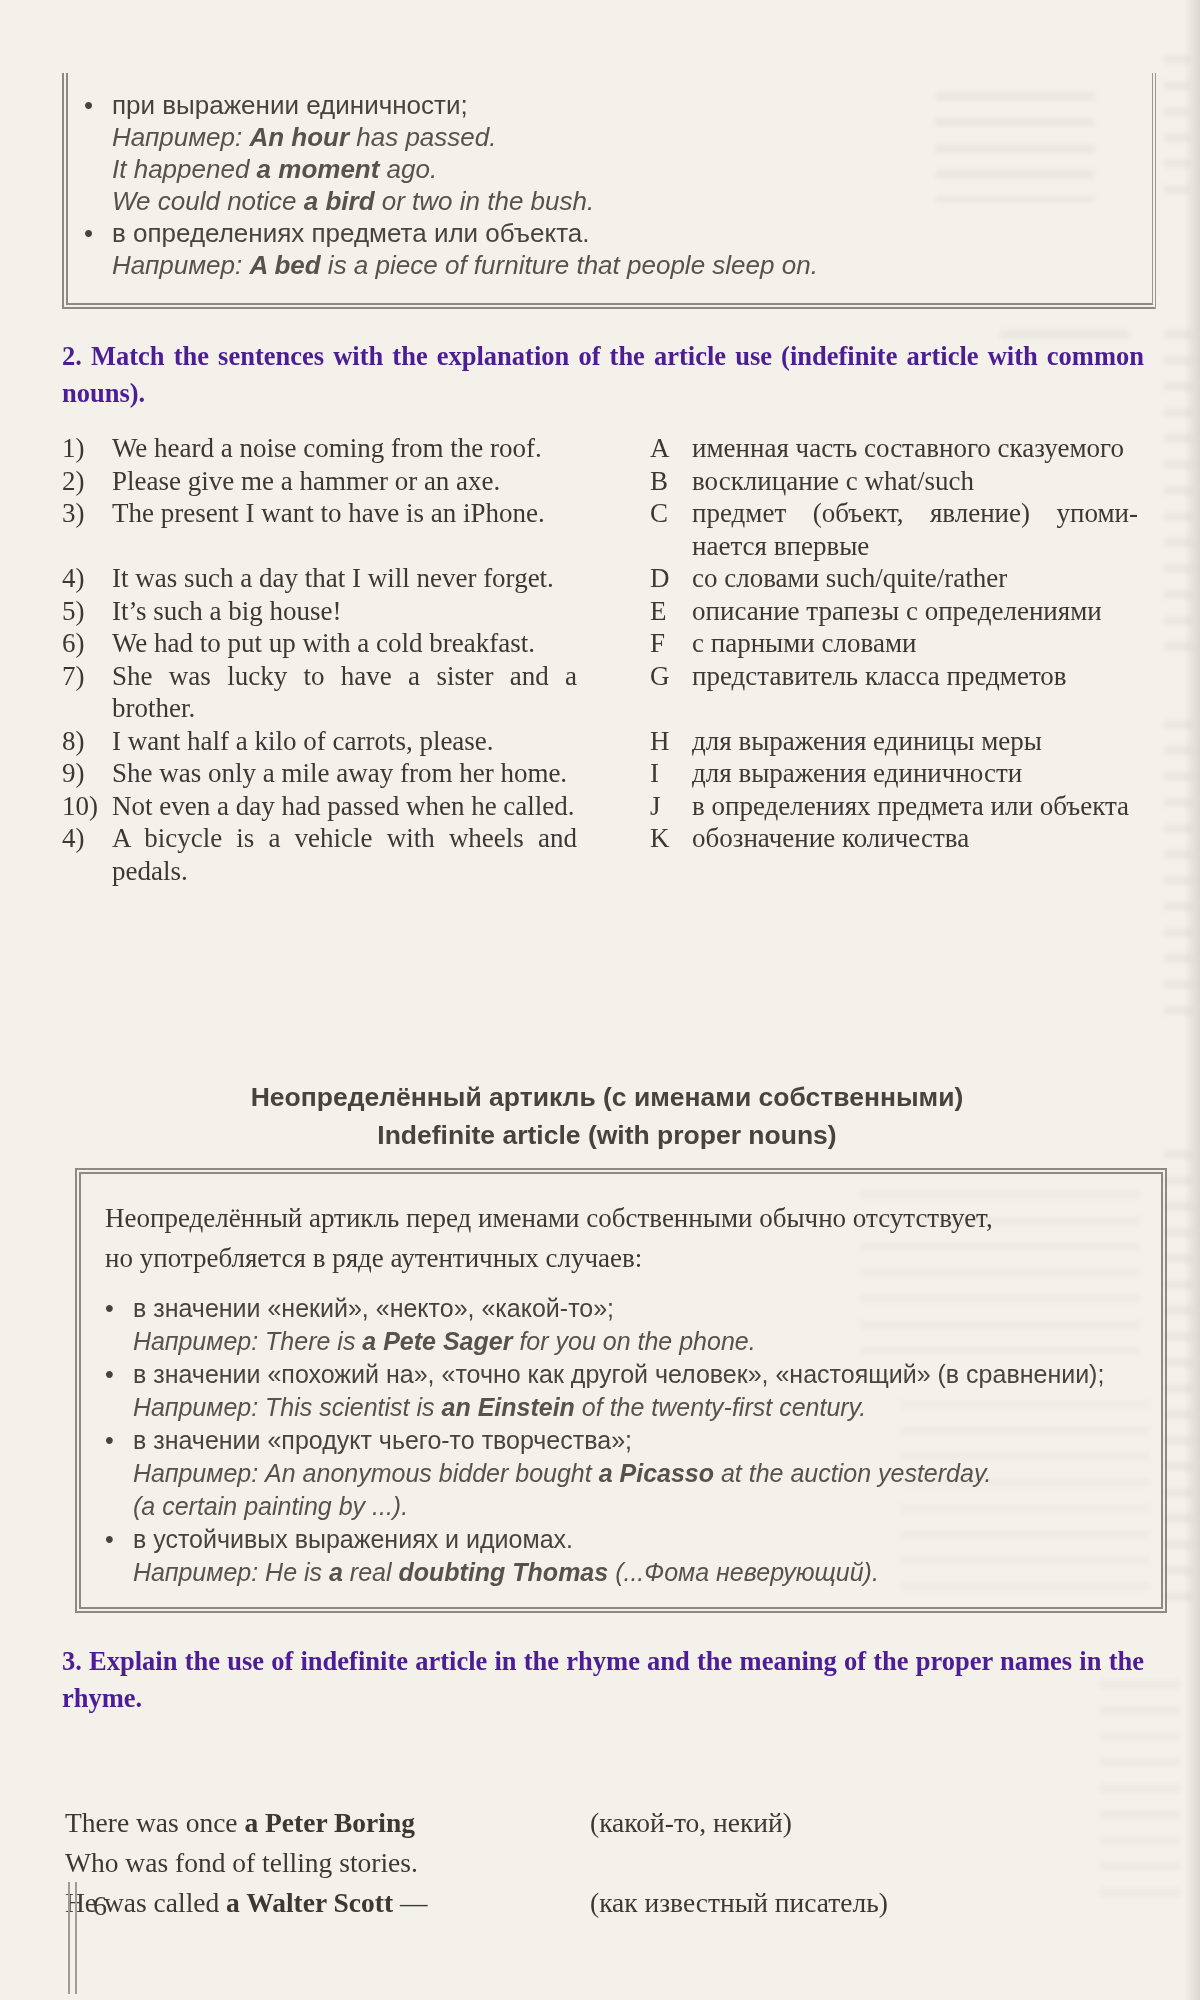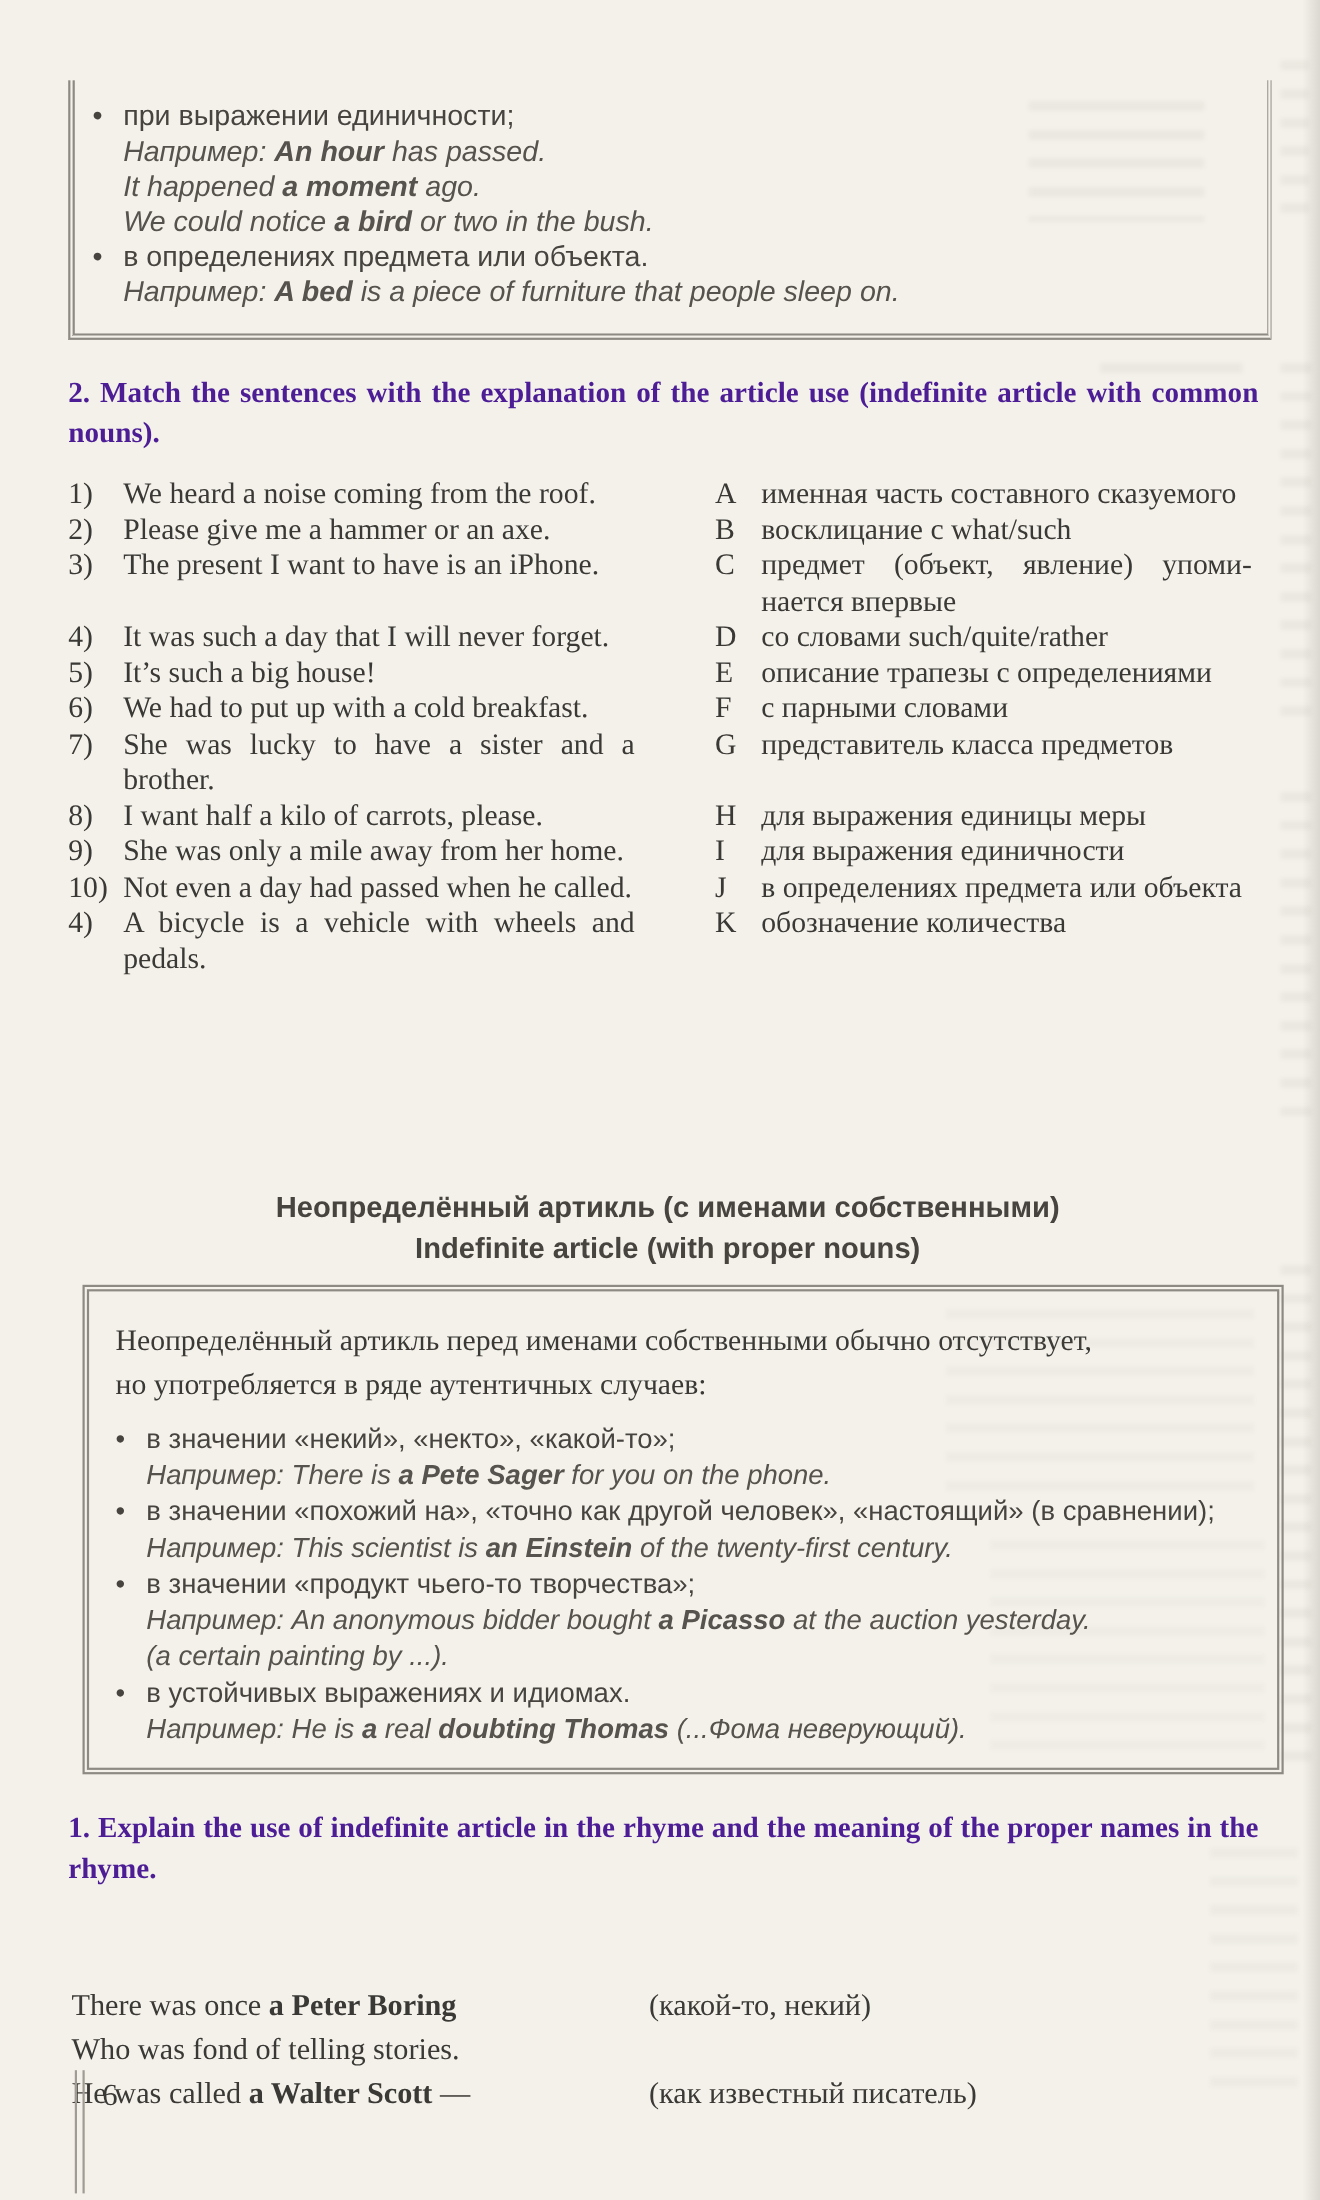--- a/index.html
+++ b/index.html
@@ -236,7 +236,7 @@
     </div>
   </div>
 
-  <div class="ex-title" id="ex3-title">1. Explain the use of indefinite article in the rhyme and the meaning of the proper names in the rhyme.</div>
+  <div class="ex-title" id="ex3-title">3. Explain the use of indefinite article in the rhyme and the meaning of the proper names in the rhyme.</div>
 
   <div class="rhyme">
     <div class="rline">

